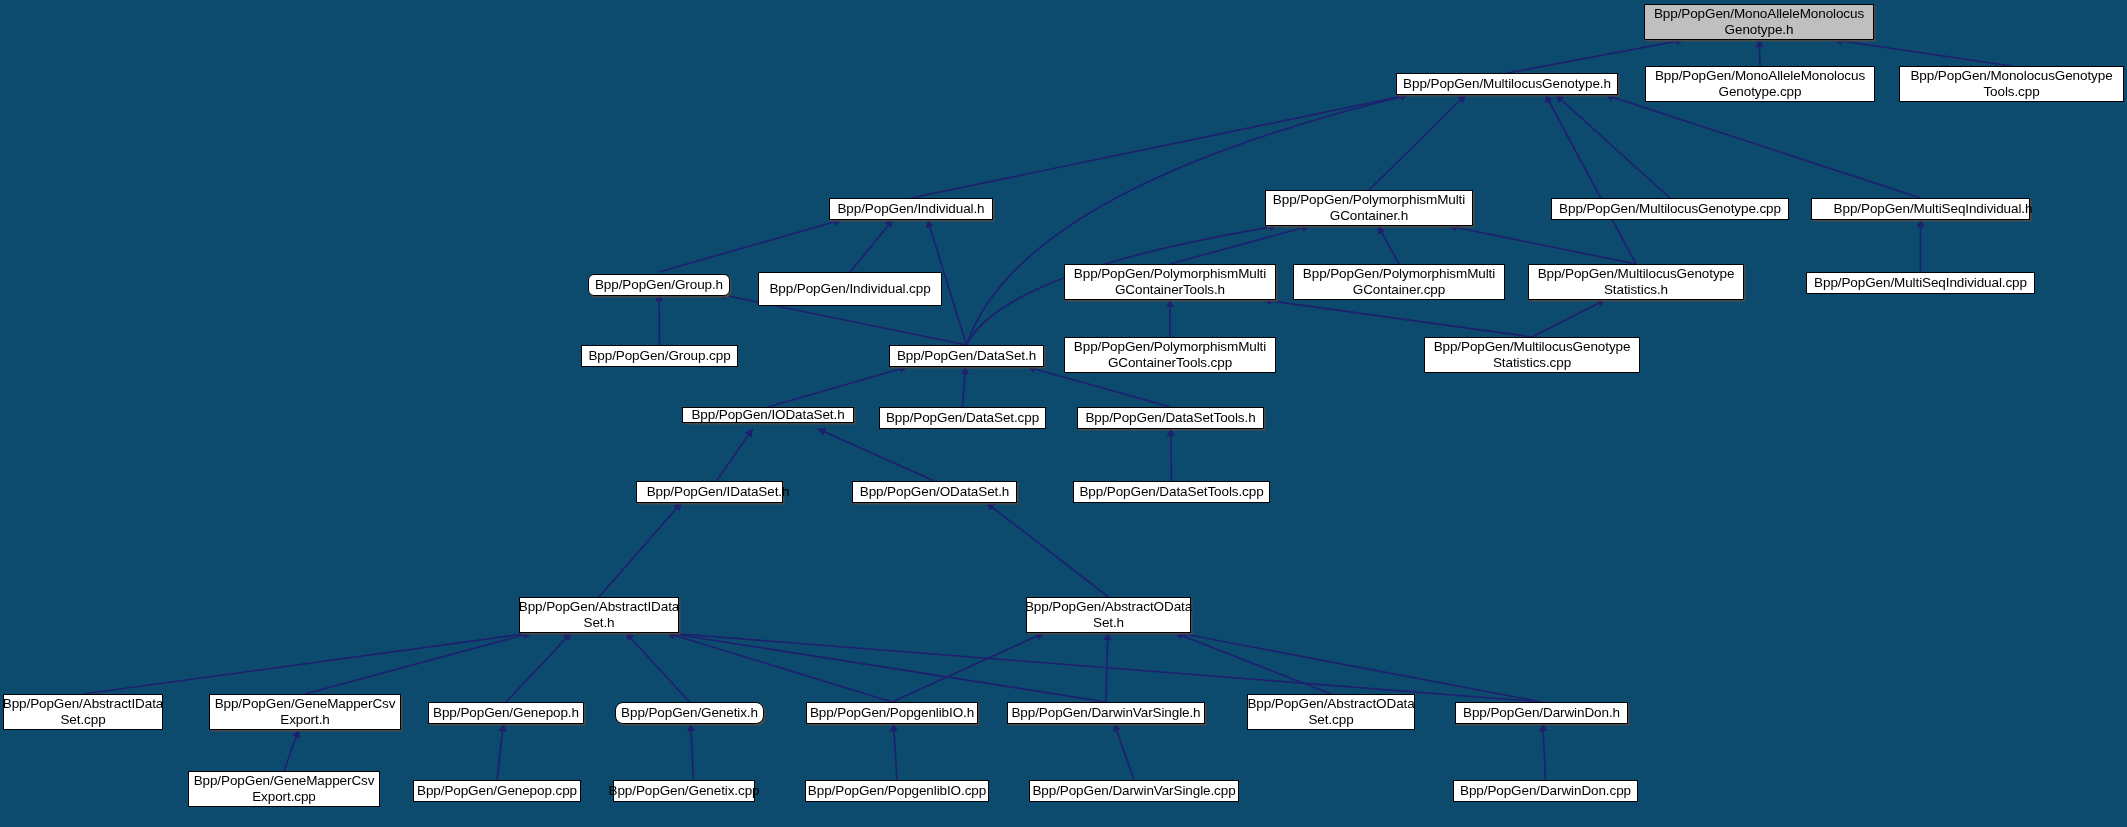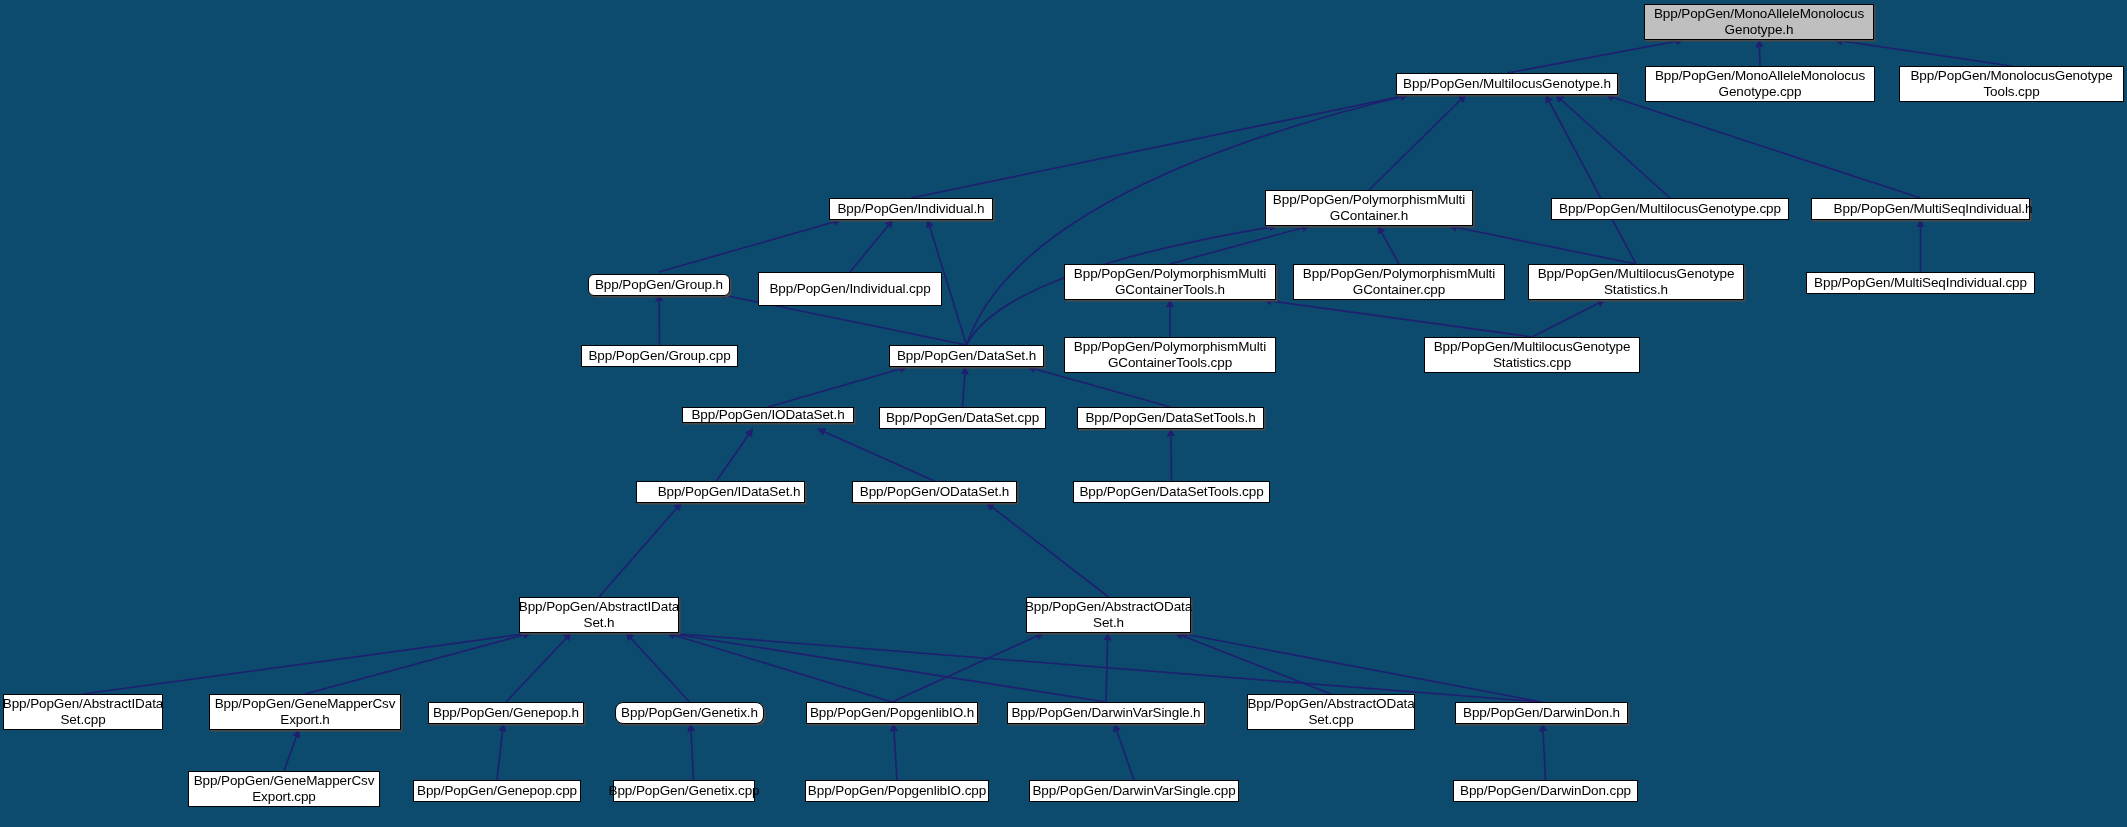--- a/index.html
+++ b/index.html
@@ -140,7 +140,7 @@
       <div class="node hdr" style="left: 682px; top: 407px; width: 172px; height: 16px;">Bpp/PopGen/IODataSet.h</div>
       <div class="node" style="left: 879px; top: 407px; width: 167px; height: 22px;">Bpp/PopGen/DataSet.cpp</div>
       <div class="node hdr" style="left: 1077px; top: 407px; width: 187px; height: 22px;">Bpp/PopGen/DataSetTools.h</div>
-      <div class="node hdr" style="left: 636px; top: 481px; width: 169px; height: 22px; padding-left: 20px;">Bpp/PopGen/IDataSet.h</div>
+      <div class="node hdr" style="left: 636px; top: 481px; width: 147px; height: 22px; padding-left: 20px;">Bpp/PopGen/IDataSet.h</div>
       <div class="node hdr" style="left: 852px; top: 481px; width: 165px; height: 22px;">Bpp/PopGen/ODataSet.h</div>
       <div class="node" style="left: 1073px; top: 481px; width: 197px; height: 22px; text-align: right;">Bpp/PopGen/DataSetTools.cpp</div>
       <div class="node hdr" style="left: 519px; top: 597px; width: 160px; height: 36px;">Bpp/PopGen/AbstractIData

